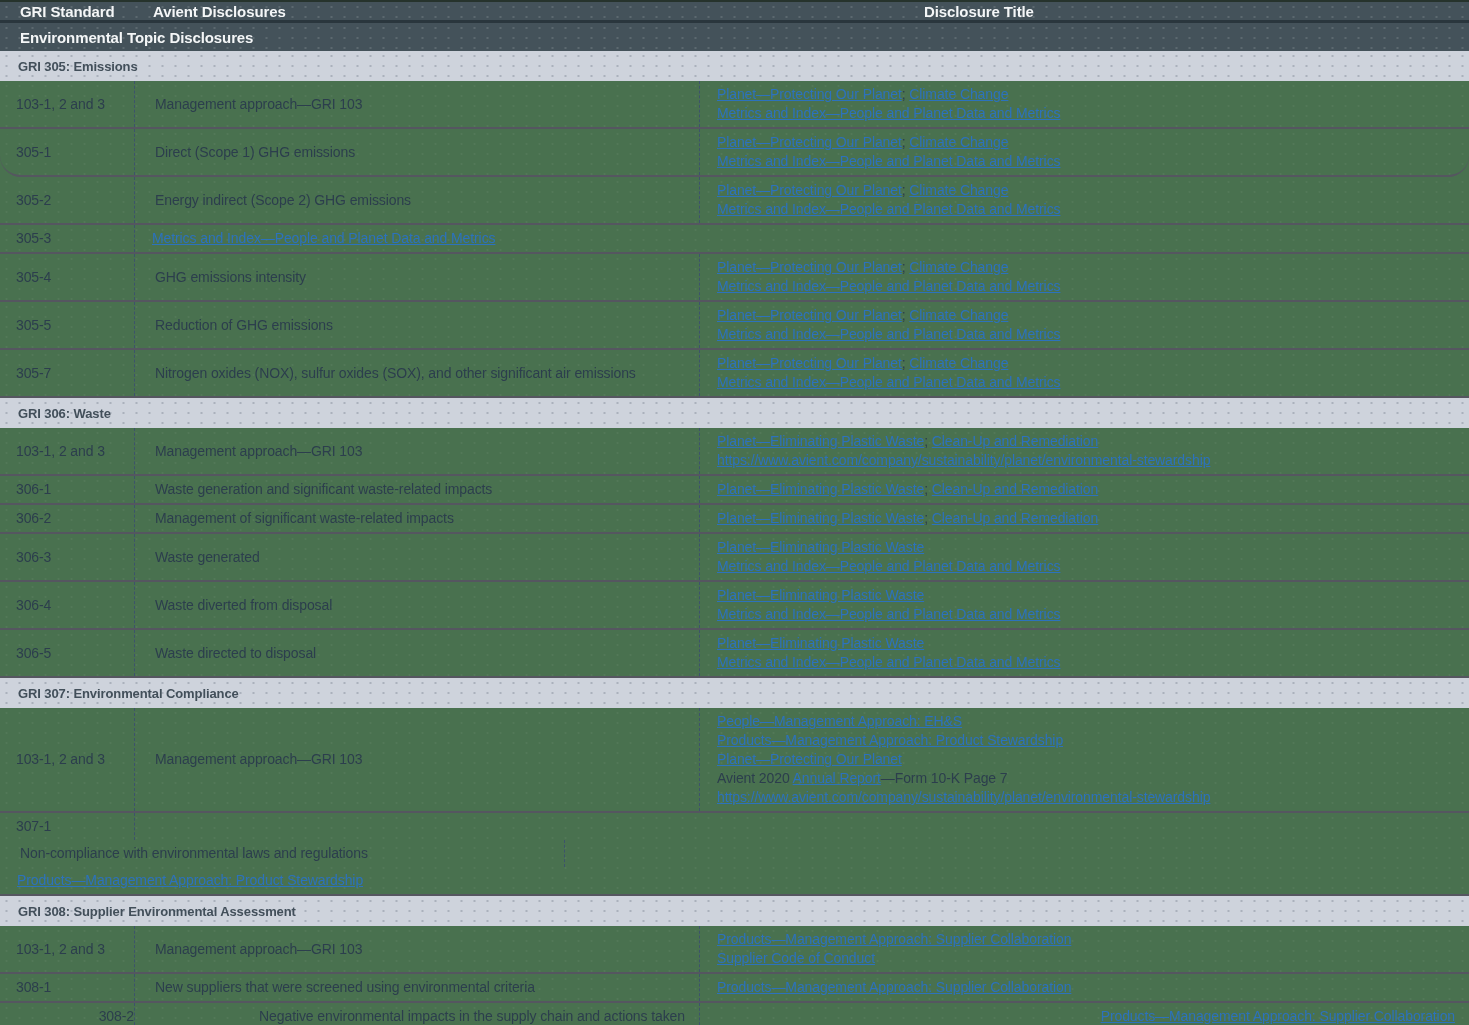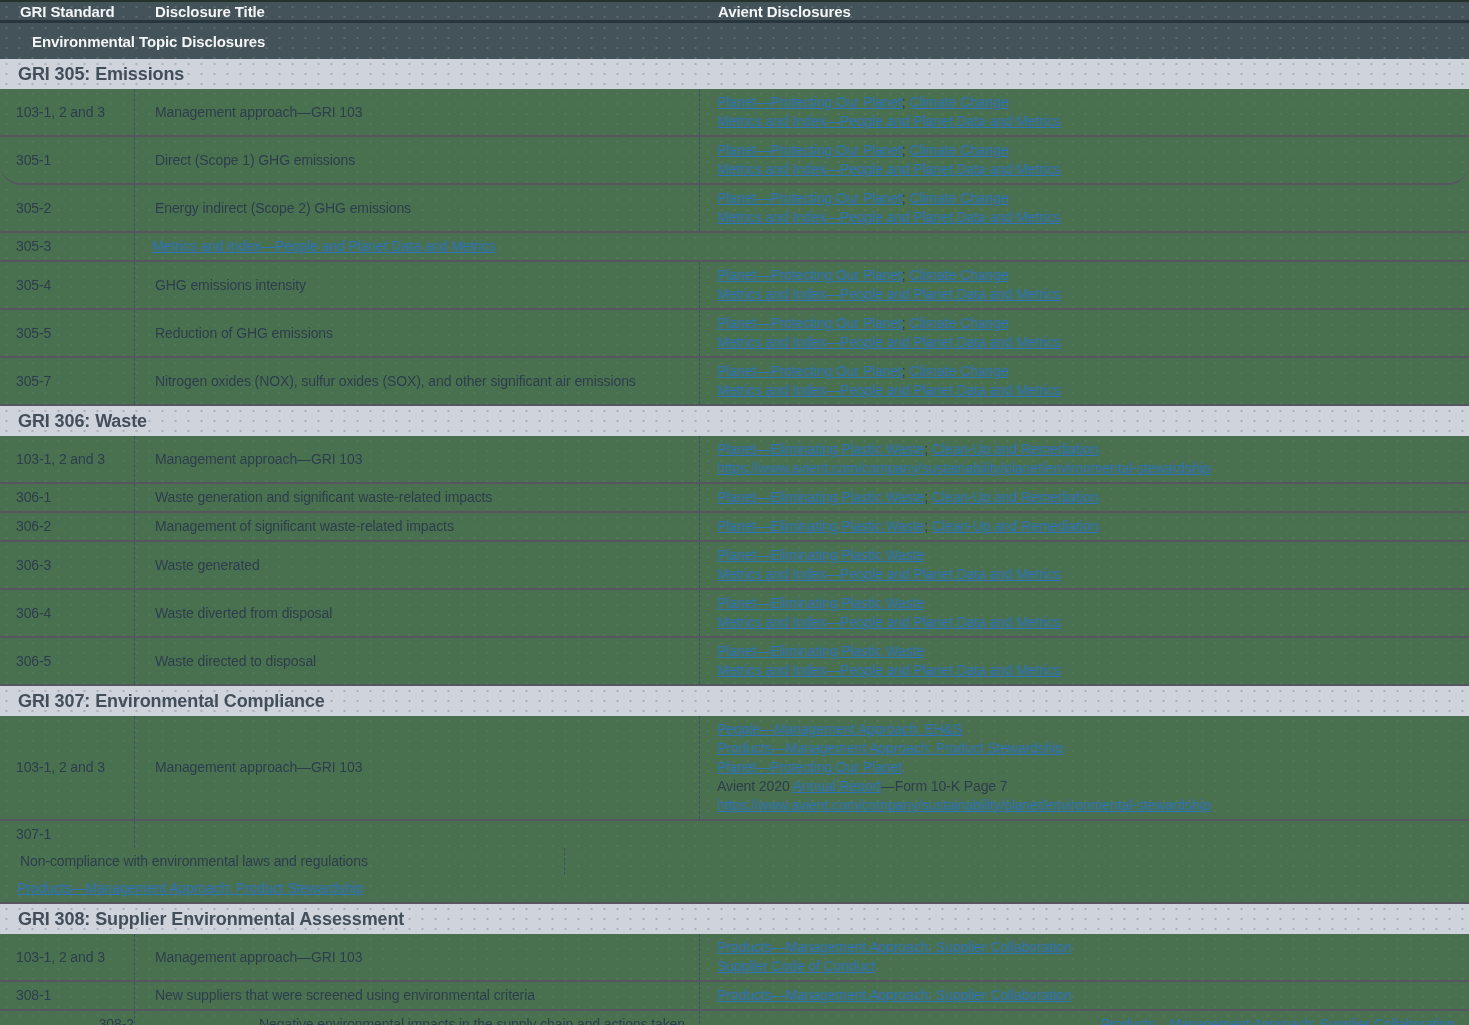--- a/index.html
+++ b/index.html
@@ -73,8 +73,8 @@
 
   <div class="dark-band header-row">
     <div class="hcell c1">GRI Standard</div>
+    <div class="hcell c3">Avient Disclosures</div>
     <div class="hcell c2">Disclosure Title</div>
-    <div class="hcell c3">Avient Disclosures</div>
   </div>
 
   <div class="dark-band section-row">Environmental Topic Disclosures</div>

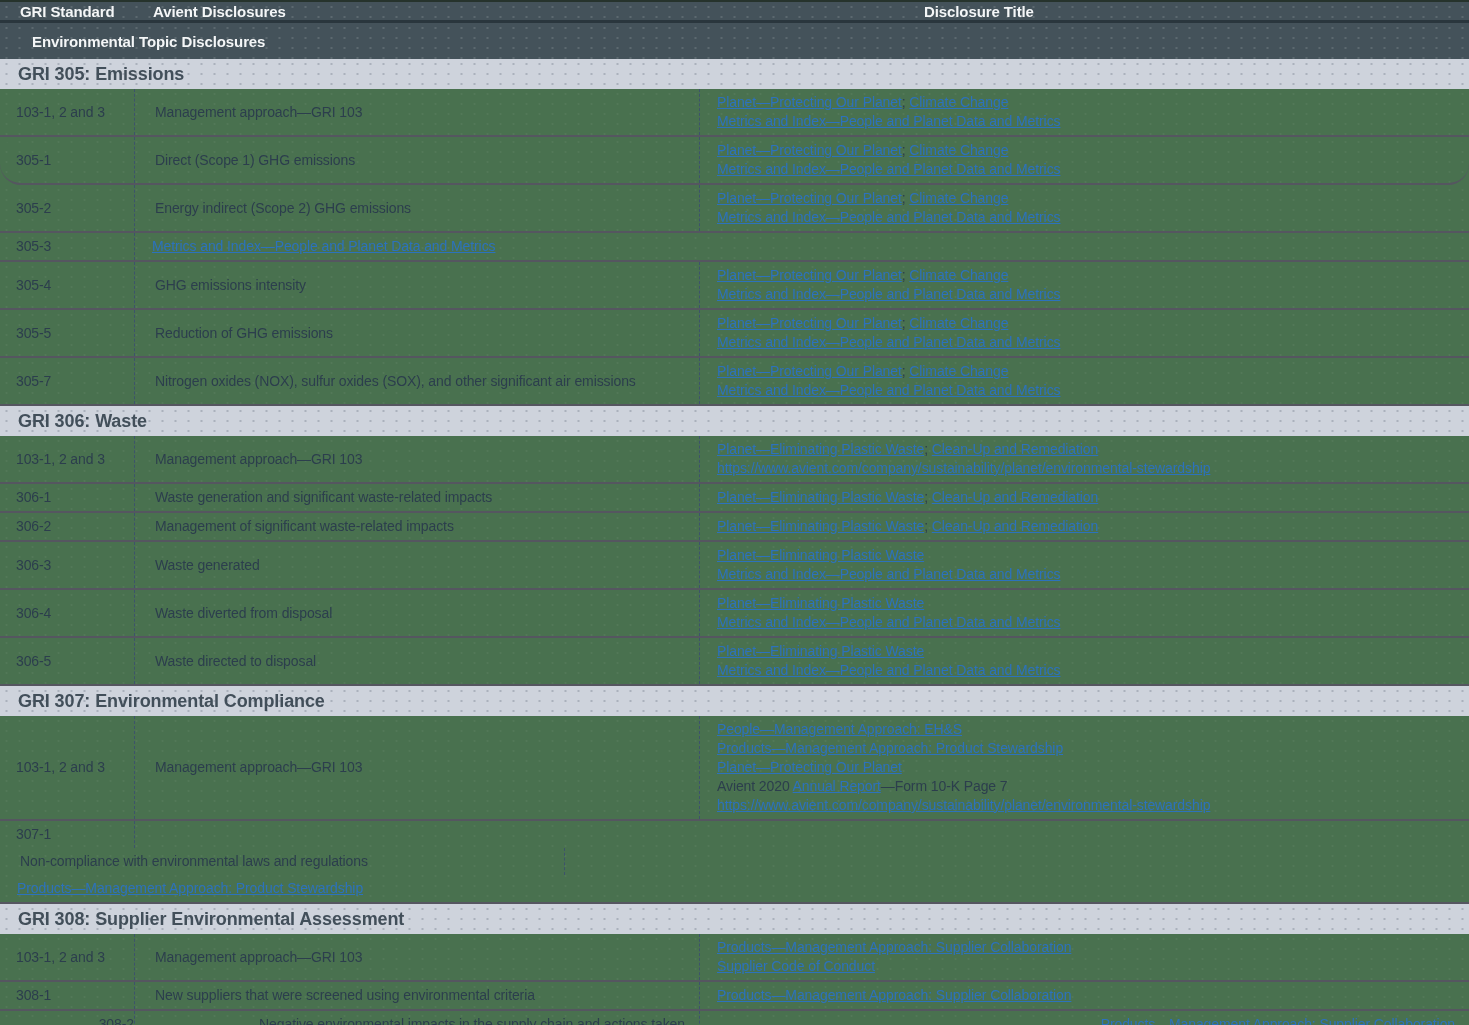--- a/index.html
+++ b/index.html
@@ -28,7 +28,7 @@
     align-items: center;
   }
   .header-row { height: 21px; border-bottom: 3px solid #2a363d; }
-  .section-row { height: 36px; padding-left: 32px; }
+  .section-row { height: 28px; padding-left: 20px; }
   .hcell { height: 100%; display: flex; align-items: center; }
   .hcell.c1 { width: 135px; padding-left: 20px; }
   .hcell.c2 { width: 565px; padding-left: 20px; }

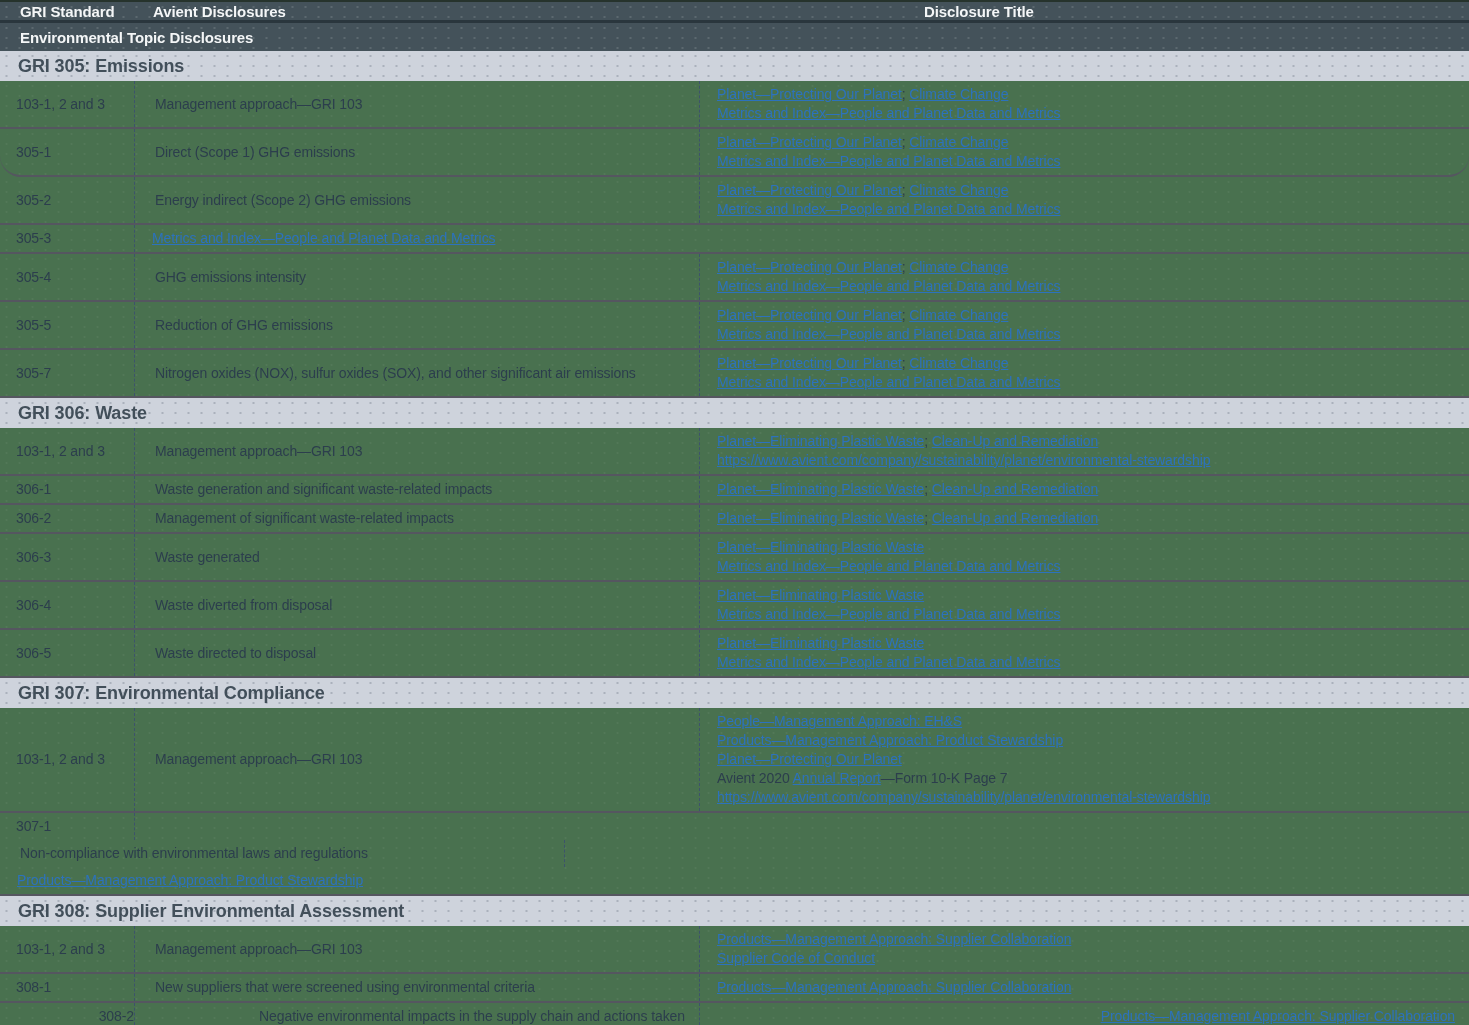--- a/index.html
+++ b/index.html
@@ -41,7 +41,7 @@
     background-size: 13px 10px;
     color: #424f5a;
     font-weight: bold;
-    font-size: 18px;
+    font-size: 13px;
     display: flex;
     align-items: center;
     padding-left: 18px;

